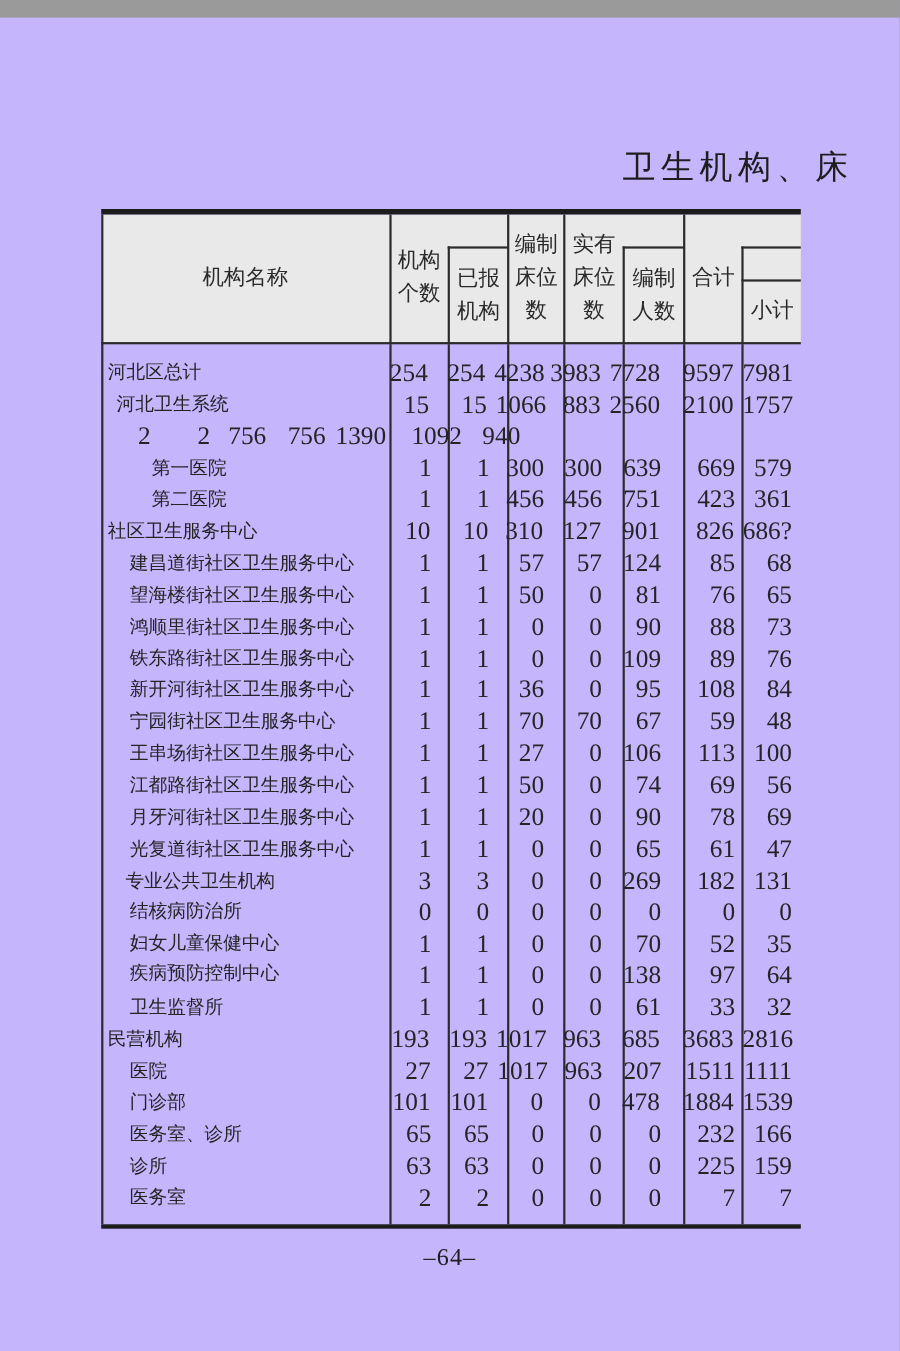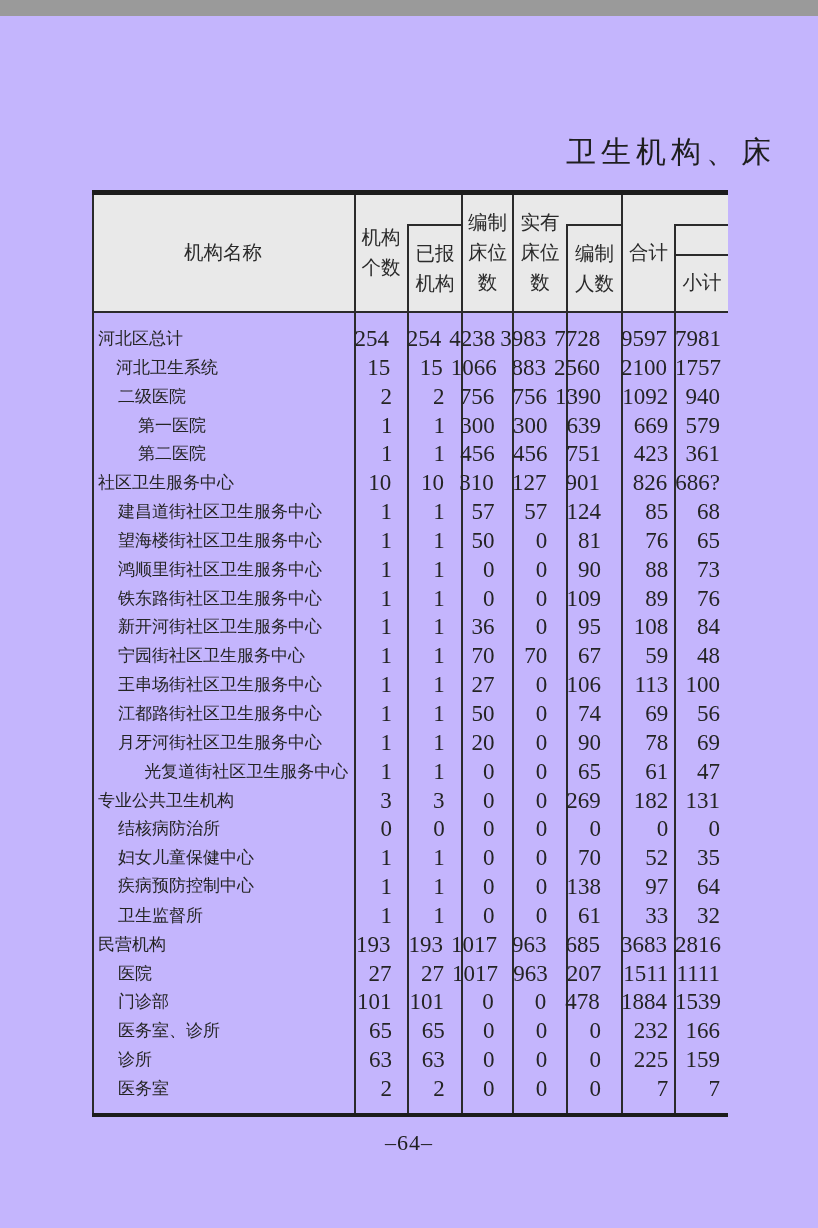--- a/index.html
+++ b/index.html
@@ -119,7 +119,7 @@
       <div class="cell-val w7">7981</div>
     </div>
       <div class="body-row">
-      <div class="cell-name" style="padding-left: 24px;">河北卫生系统</div>
+      <div class="cell-name" style="padding-left: 14px;">河北卫生系统</div>
       <div class="cell-val w1">15</div>
       <div class="cell-val w2">15</div>
       <div class="cell-val w3">1066</div>

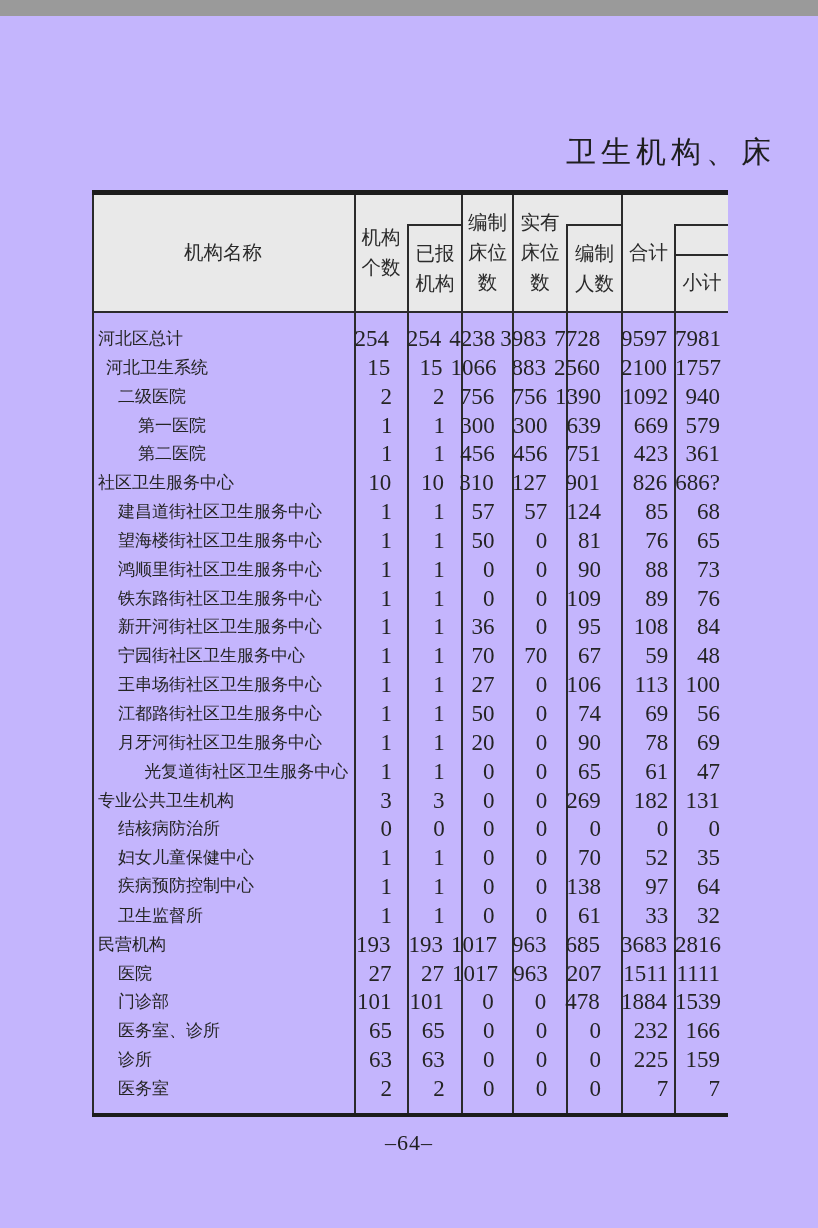--- a/index.html
+++ b/index.html
@@ -129,7 +129,6 @@
       <div class="cell-val w7">1757</div>
     </div>
       <div class="body-row">
-      <div class="cell-name" style="padding-left: 26px;">二级医院</div>
       <div class="cell-val w1">2</div>
       <div class="cell-val w2">2</div>
       <div class="cell-val w3">756</div>

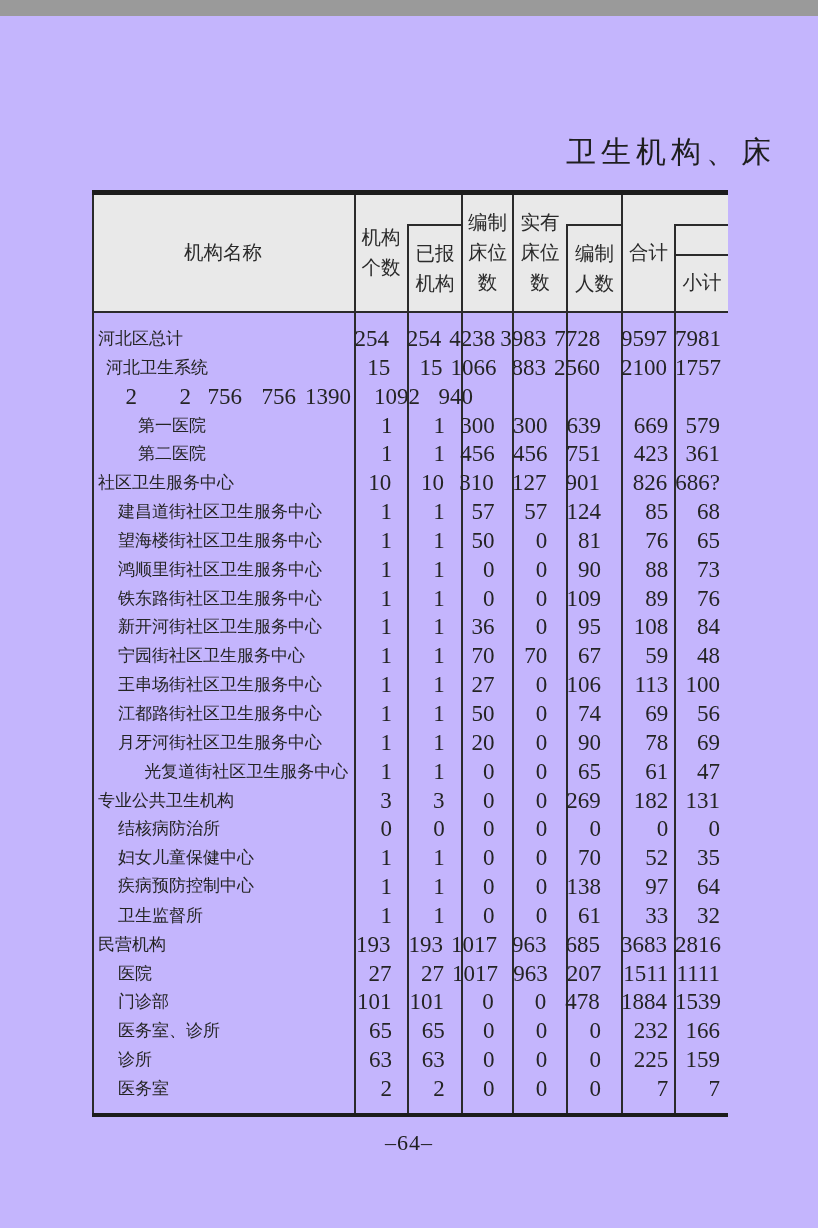--- a/index.html
+++ b/index.html
@@ -258,7 +258,7 @@
       <div class="cell-val w7">69</div>
     </div>
       <div class="body-row">
-      <div class="cell-name" style="padding-left: 26px; text-align: right;">光复道街社区卫生服务中心</div>
+      <div class="cell-name" style="padding-left: 26px;">光复道街社区卫生服务中心</div>
       <div class="cell-val w1">1</div>
       <div class="cell-val w2">1</div>
       <div class="cell-val w3">0</div>

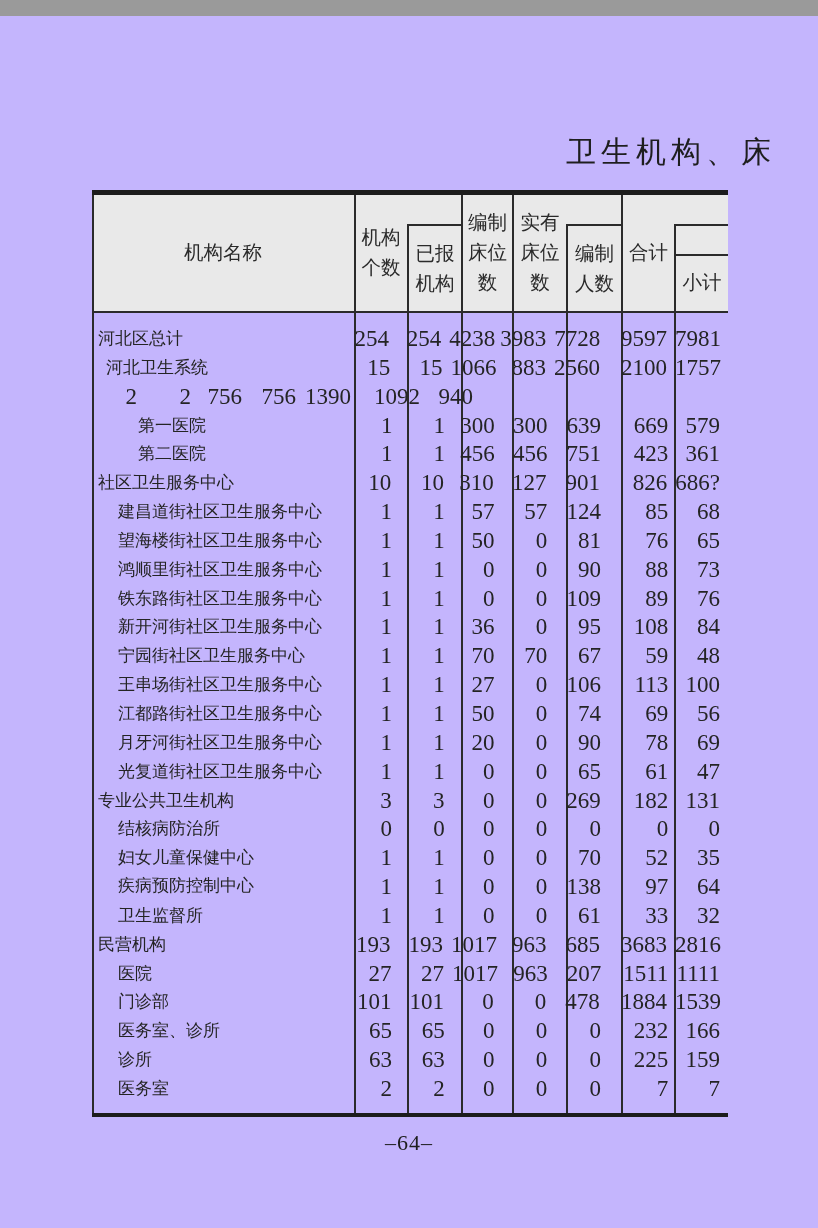--- a/index.html
+++ b/index.html
@@ -268,7 +268,7 @@
       <div class="cell-val w7">47</div>
     </div>
       <div class="body-row">
-      <div class="cell-name" style="padding-left: 6px;">专业公共卫生机构</div>
+      <div class="cell-name" style="padding-left: 22px;">专业公共卫生机构</div>
       <div class="cell-val w1">3</div>
       <div class="cell-val w2">3</div>
       <div class="cell-val w3">0</div>

